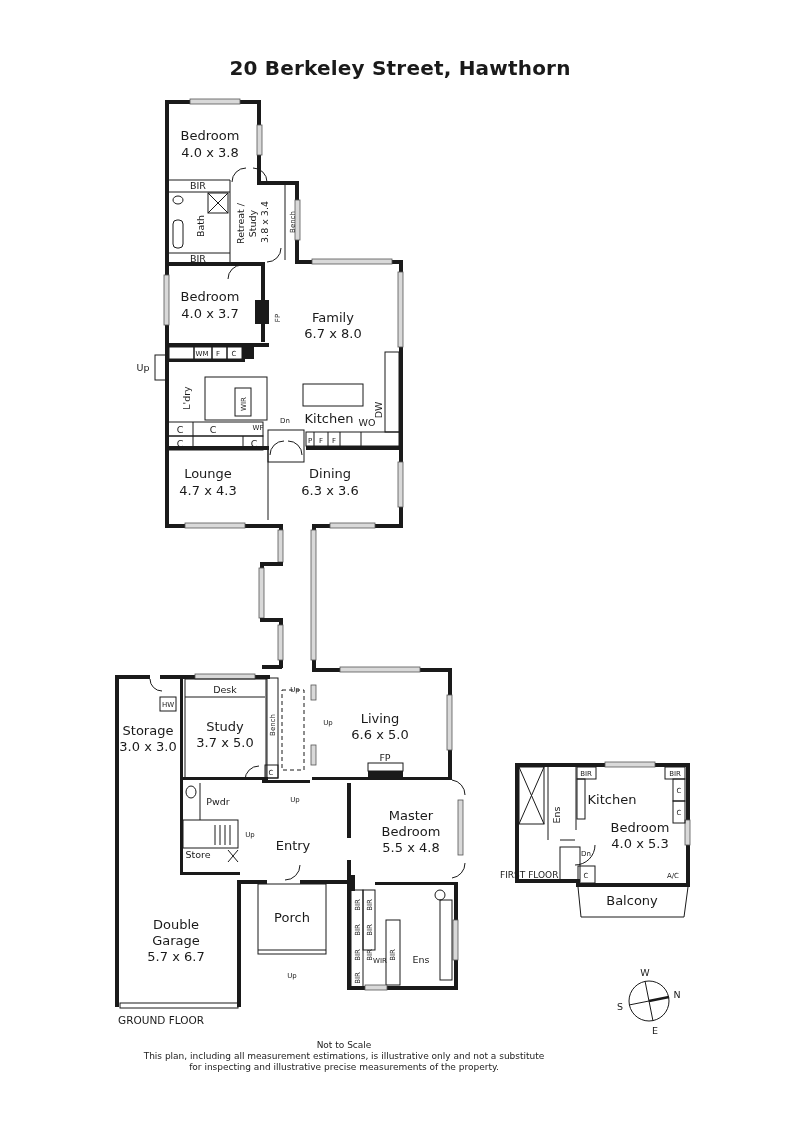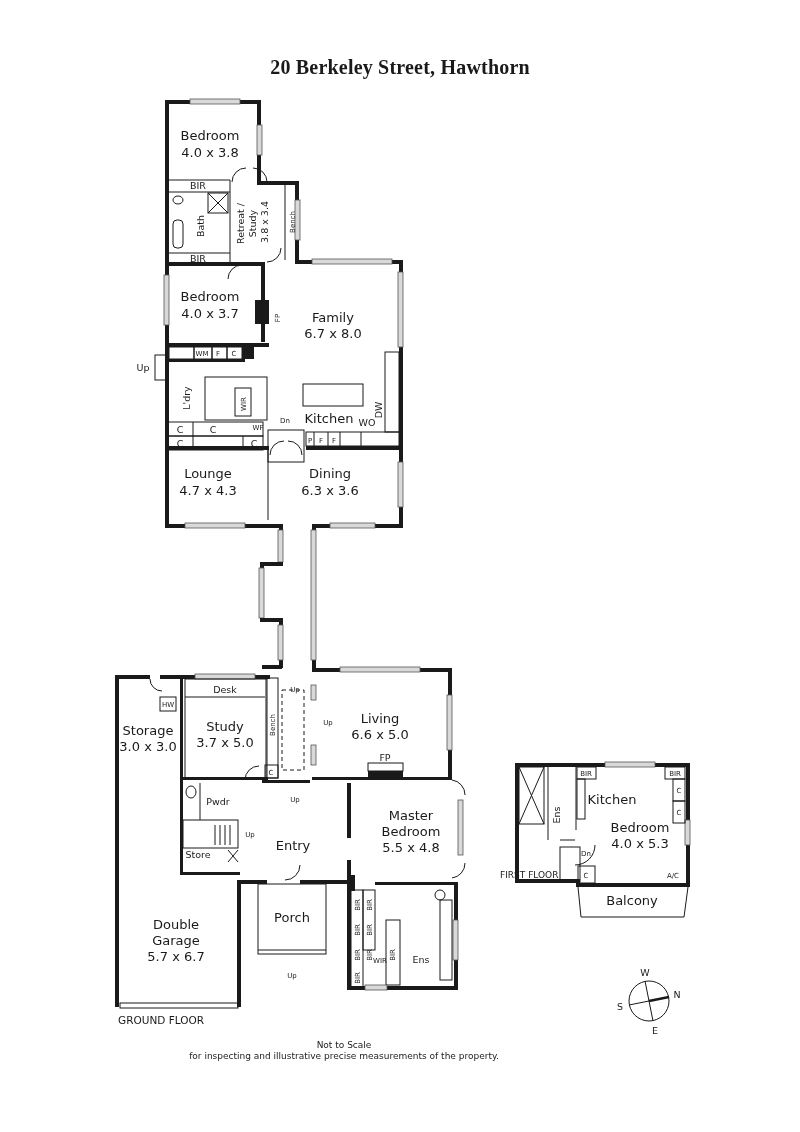--- a/index.html
+++ b/index.html
@@ -6,7 +6,7 @@
   body { width: 800px; height: 1132px; position: relative; overflow: hidden;
          font-family: "DejaVu Sans", "Liberation Sans", sans-serif; color: #1a1a1a; }
   #title { position: absolute; top: 56px; left: 0; width: 800px; text-align: center;
-           font-size: 20px; font-weight: bold; letter-spacing: 0.2px; font-family: Liberation Serif, serif; }
+           font-size: 20px; font-weight: bold; letter-spacing: 0.2px; }
   svg { position: absolute; left: 0; top: 0; }
   .wall { fill: #1a1a1a; }
   .thin { stroke: #1a1a1a; stroke-width: 1; fill: none; }

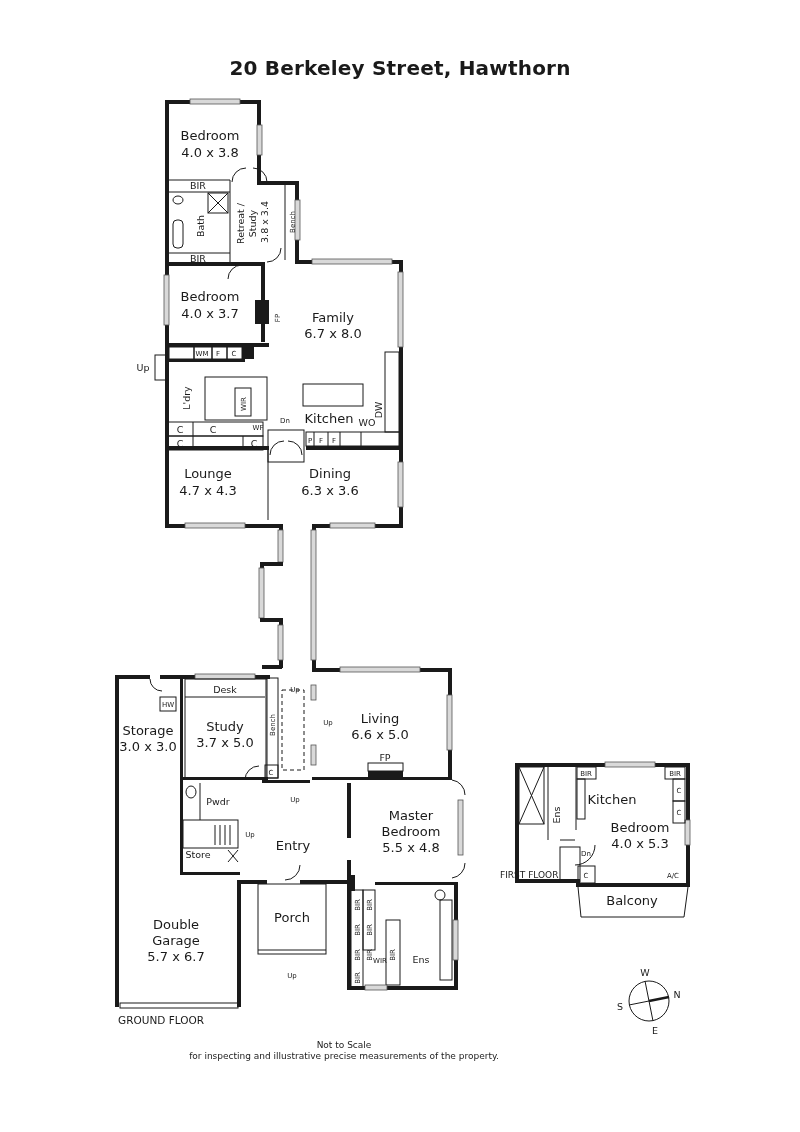--- a/index.html
+++ b/index.html
@@ -322,6 +322,7 @@
 
 <div id="footer">
   <div>Not to Scale</div>
+  <div>This plan, including all measurement estimations, is illustrative only and not a substitute</div>
   <div>for inspecting and illustrative precise measurements of the property.</div>
 </div>
 

